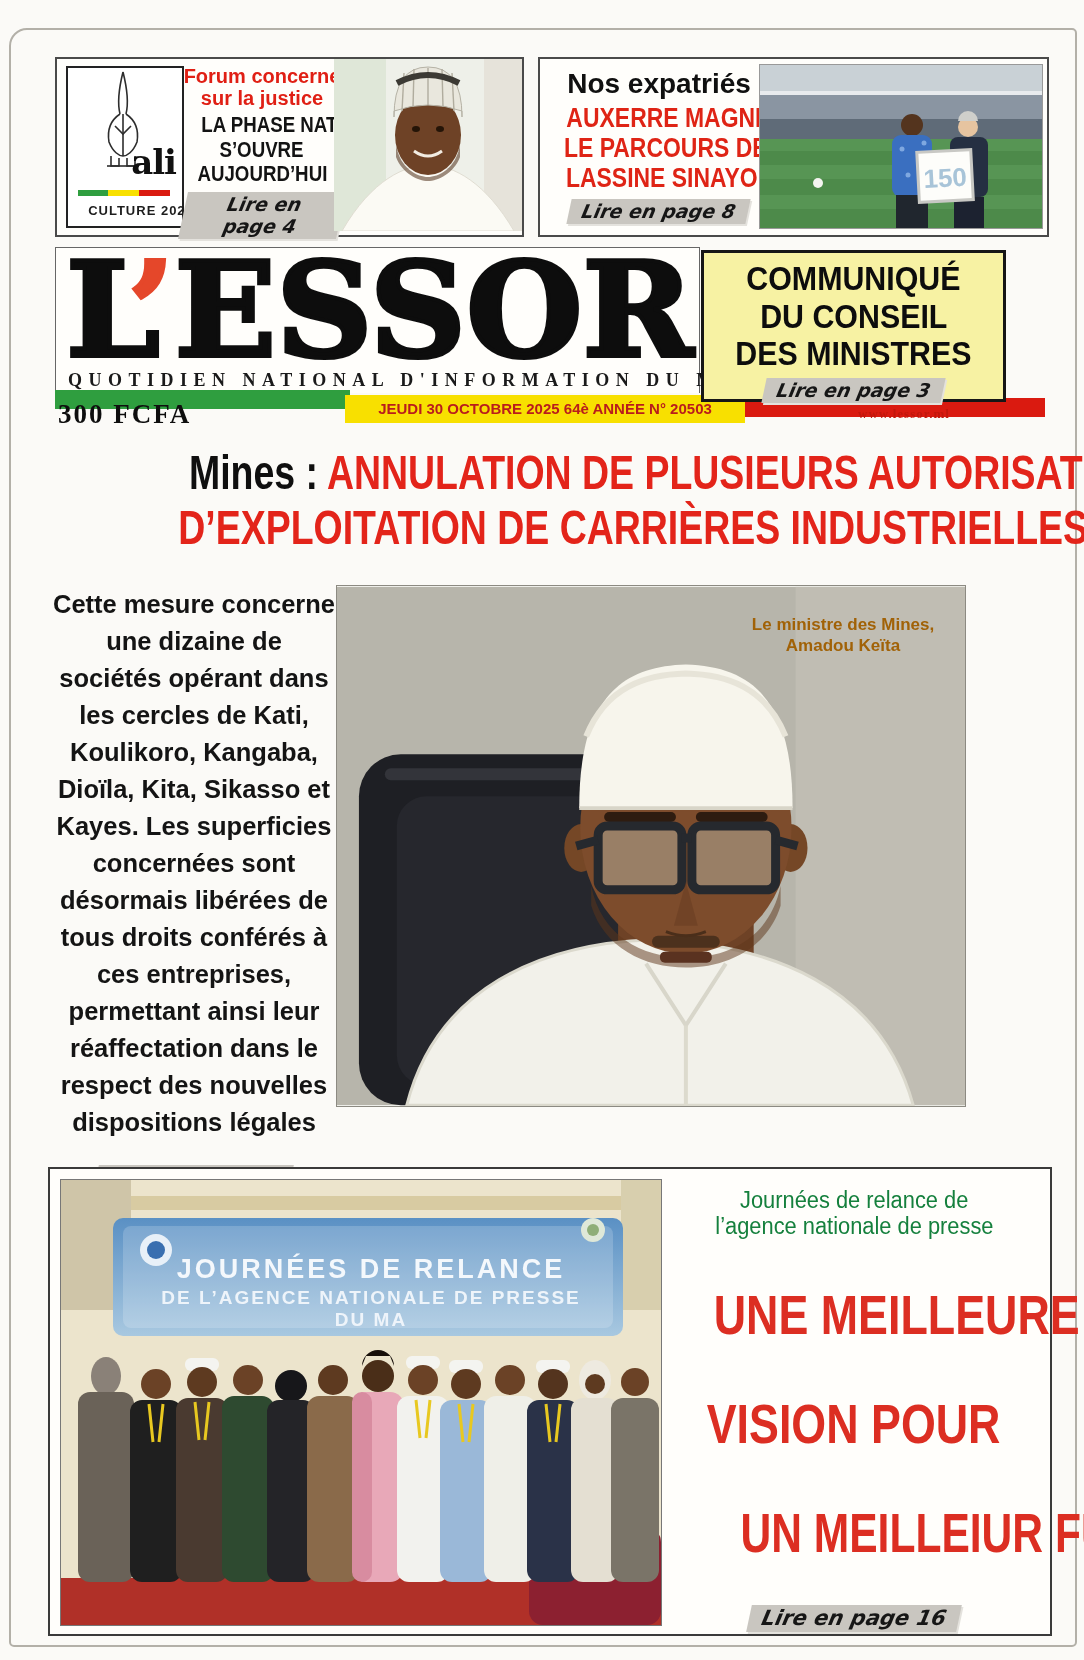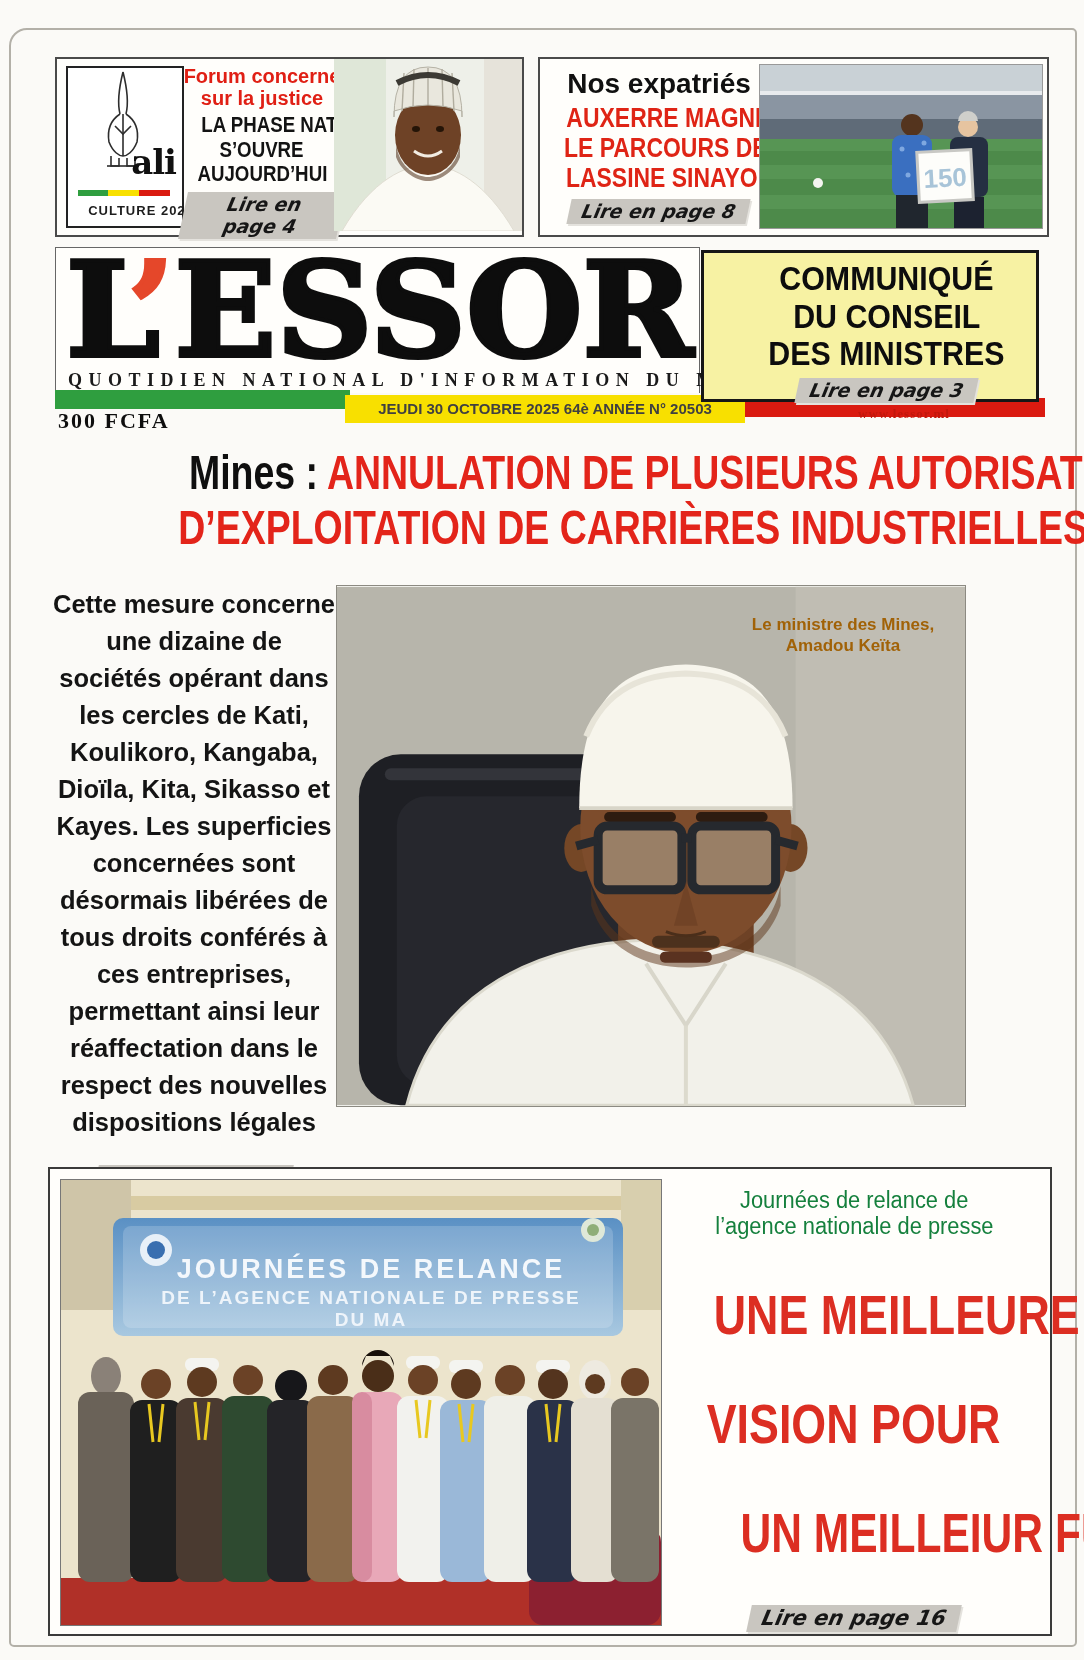--- a/index.html
+++ b/index.html
@@ -52,7 +52,7 @@
         font-family:"Liberation Serif",serif;letter-spacing:1px;}
   
   .communique{left:701px;top:250px;width:299px;height:146px;background:#f7f2a3;
-        border:3px solid #161616;text-align:center;padding-left:33px;}
+        border:3px solid #161616;text-align:center;}
   .communique-headline{margin-top:7px;color:#0d0d0d;font-weight:900;font-size:33px;line-height:1.14;}
   
   .main-headline{position:absolute;left:50px;top:446px;width:986px;text-align:center;line-height:1.14;}

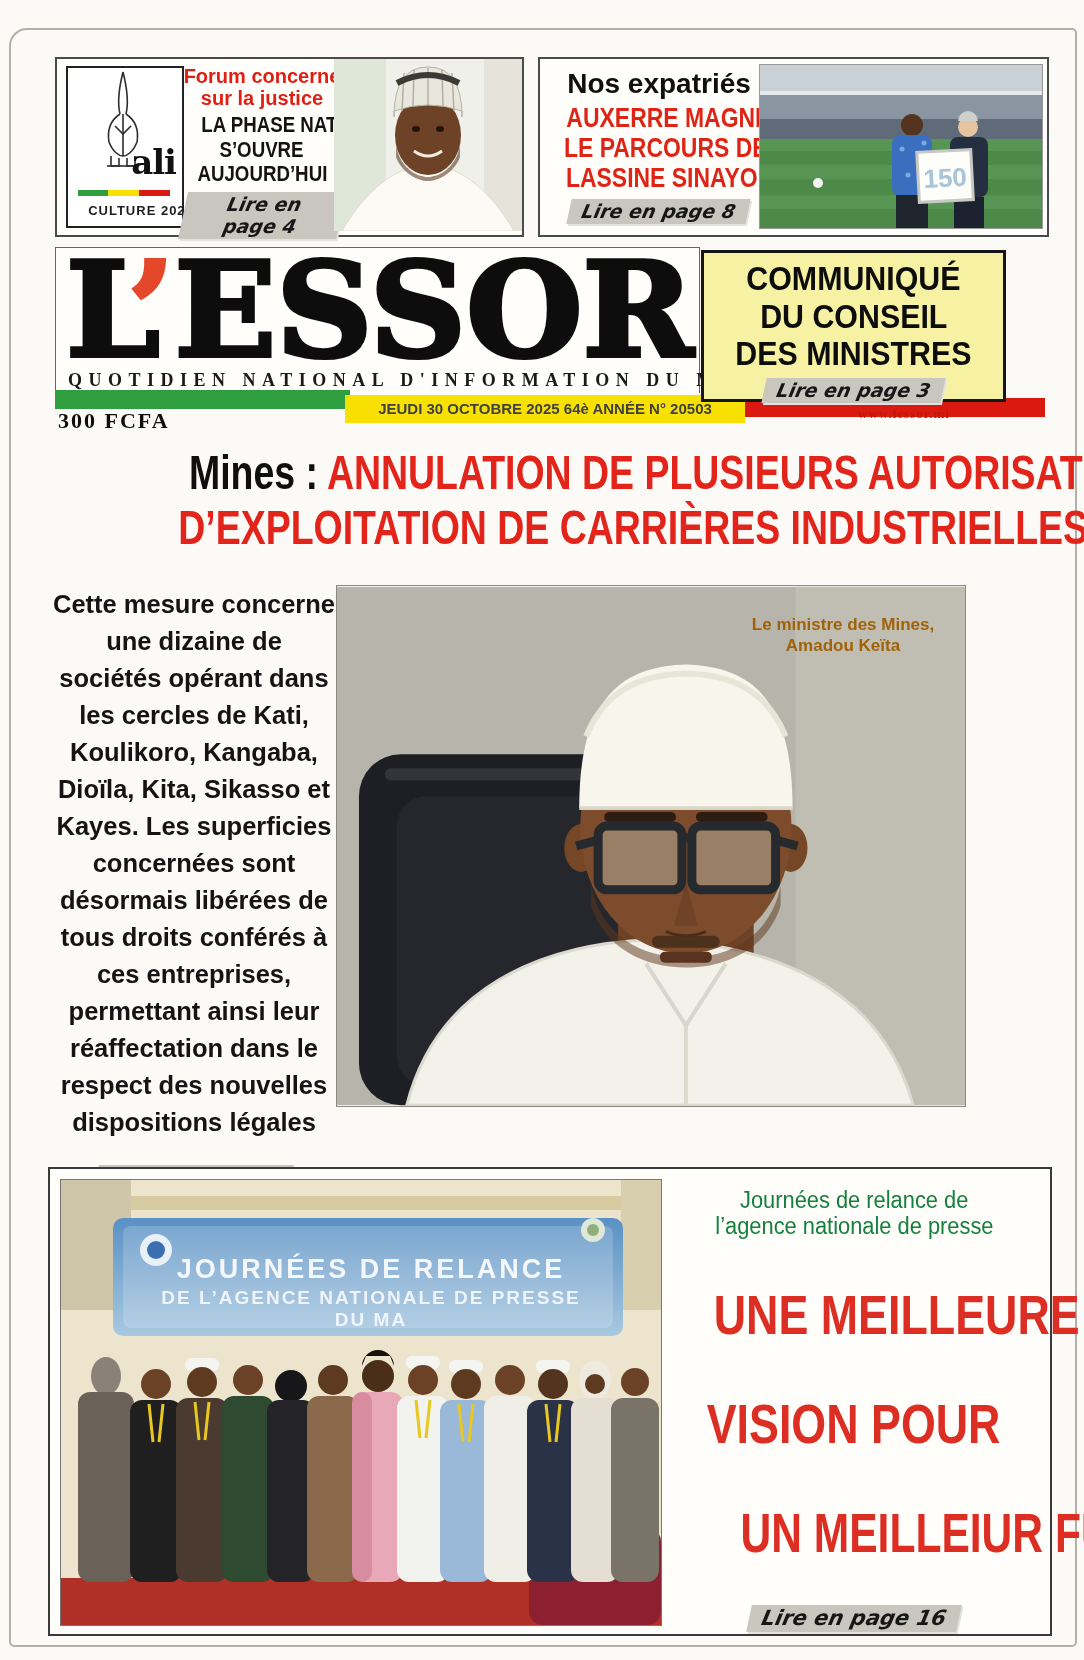--- a/index.html
+++ b/index.html
@@ -46,8 +46,8 @@
   .bar-yellow{left:345px;top:395px;width:400px;height:28px;background:#f8e000;text-align:center;}
   .bar-red{left:745px;top:398px;width:300px;background:#da1a10;}
   .date-line{font-weight:900;font-size:15px;line-height:28px;color:#404040;white-space:nowrap;}
-  .price{position:absolute;left:58px;top:408px;font-family:"Liberation Serif",serif;
-        font-weight:900;font-size:22px;letter-spacing:2px;color:#0e0e0e;}
+  .price{position:absolute;left:58px;top:399px;font-family:"Liberation Serif",serif;
+        font-weight:900;font-size:27px;letter-spacing:2px;color:#0e0e0e;}
   .website{position:absolute;left:858px;top:406px;color:#c2170c;font-weight:bold;font-size:13px;
         font-family:"Liberation Serif",serif;letter-spacing:1px;}
   

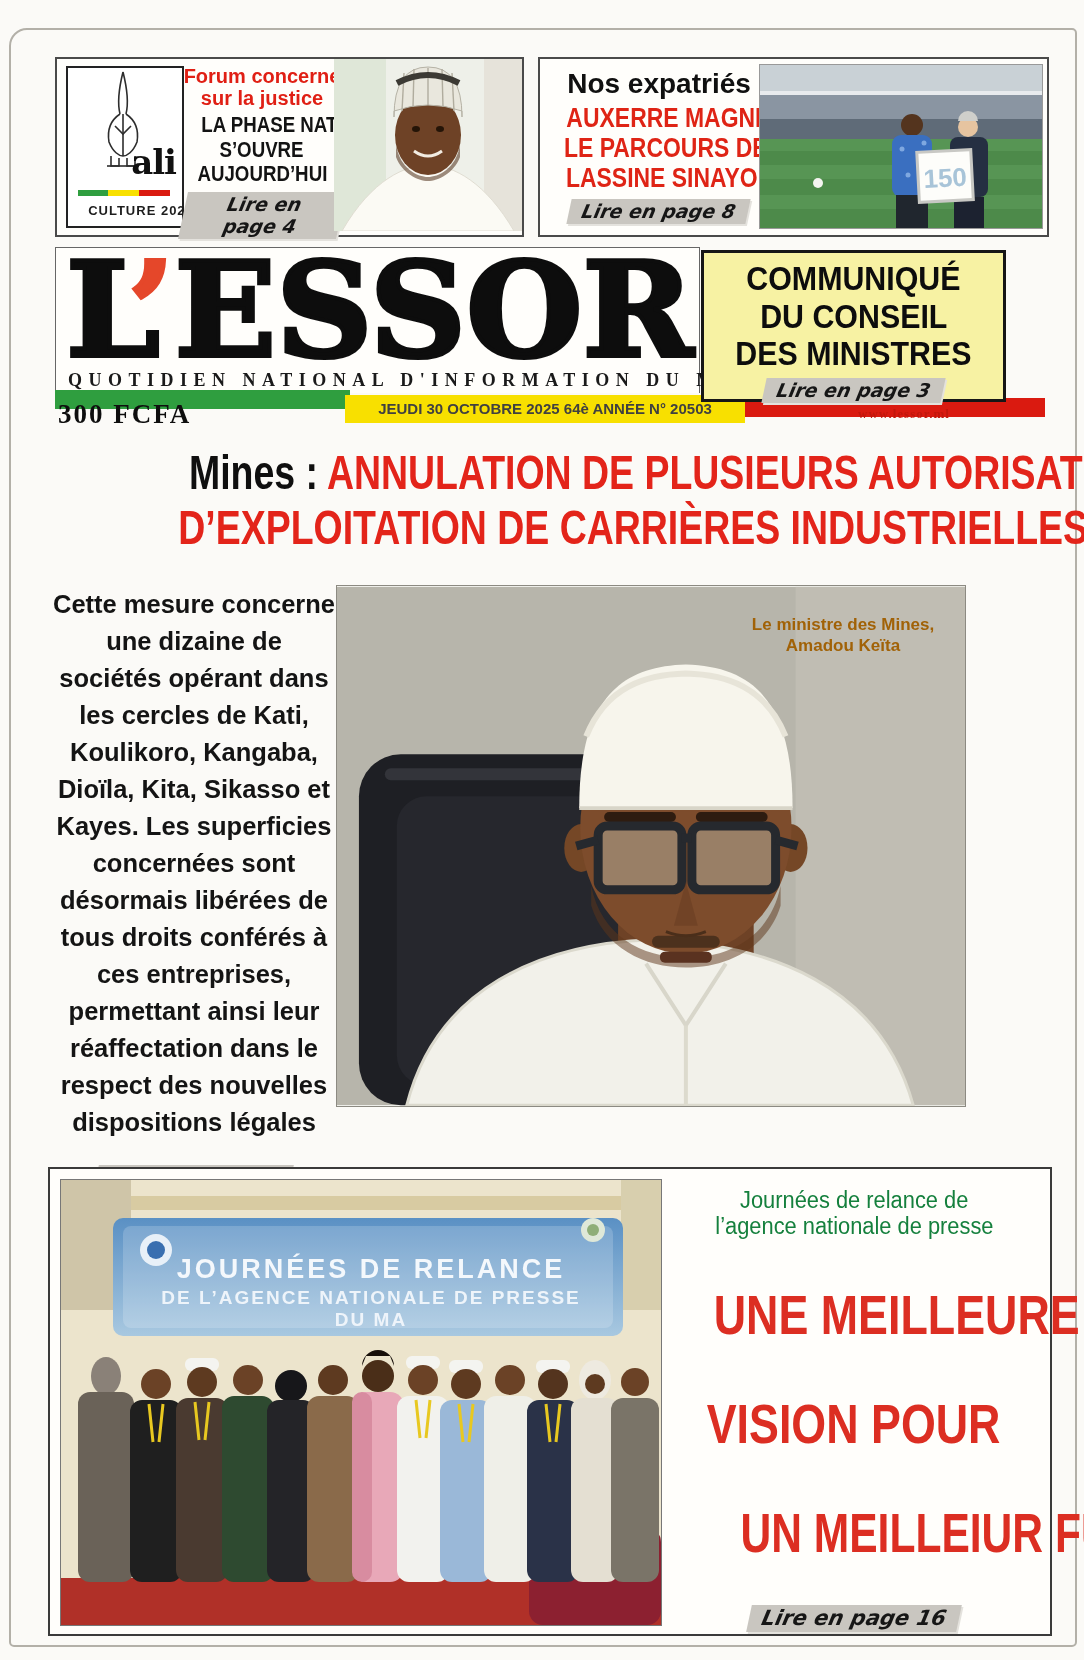--- a/index.html
+++ b/index.html
@@ -45,7 +45,7 @@
   .bar-green{left:55px;top:390px;width:295px;background:#2f9e3f;}
   .bar-yellow{left:345px;top:395px;width:400px;height:28px;background:#f8e000;text-align:center;}
   .bar-red{left:745px;top:398px;width:300px;background:#da1a10;}
-  .date-line{font-weight:900;font-size:15px;line-height:28px;color:#404040;white-space:nowrap;}
+  .date-line{font-weight:900;font-size:15px;line-height:28px;color:#b91c1c;white-space:nowrap;}
   .price{position:absolute;left:58px;top:399px;font-family:"Liberation Serif",serif;
         font-weight:900;font-size:27px;letter-spacing:2px;color:#0e0e0e;}
   .website{position:absolute;left:858px;top:406px;color:#c2170c;font-weight:bold;font-size:13px;

